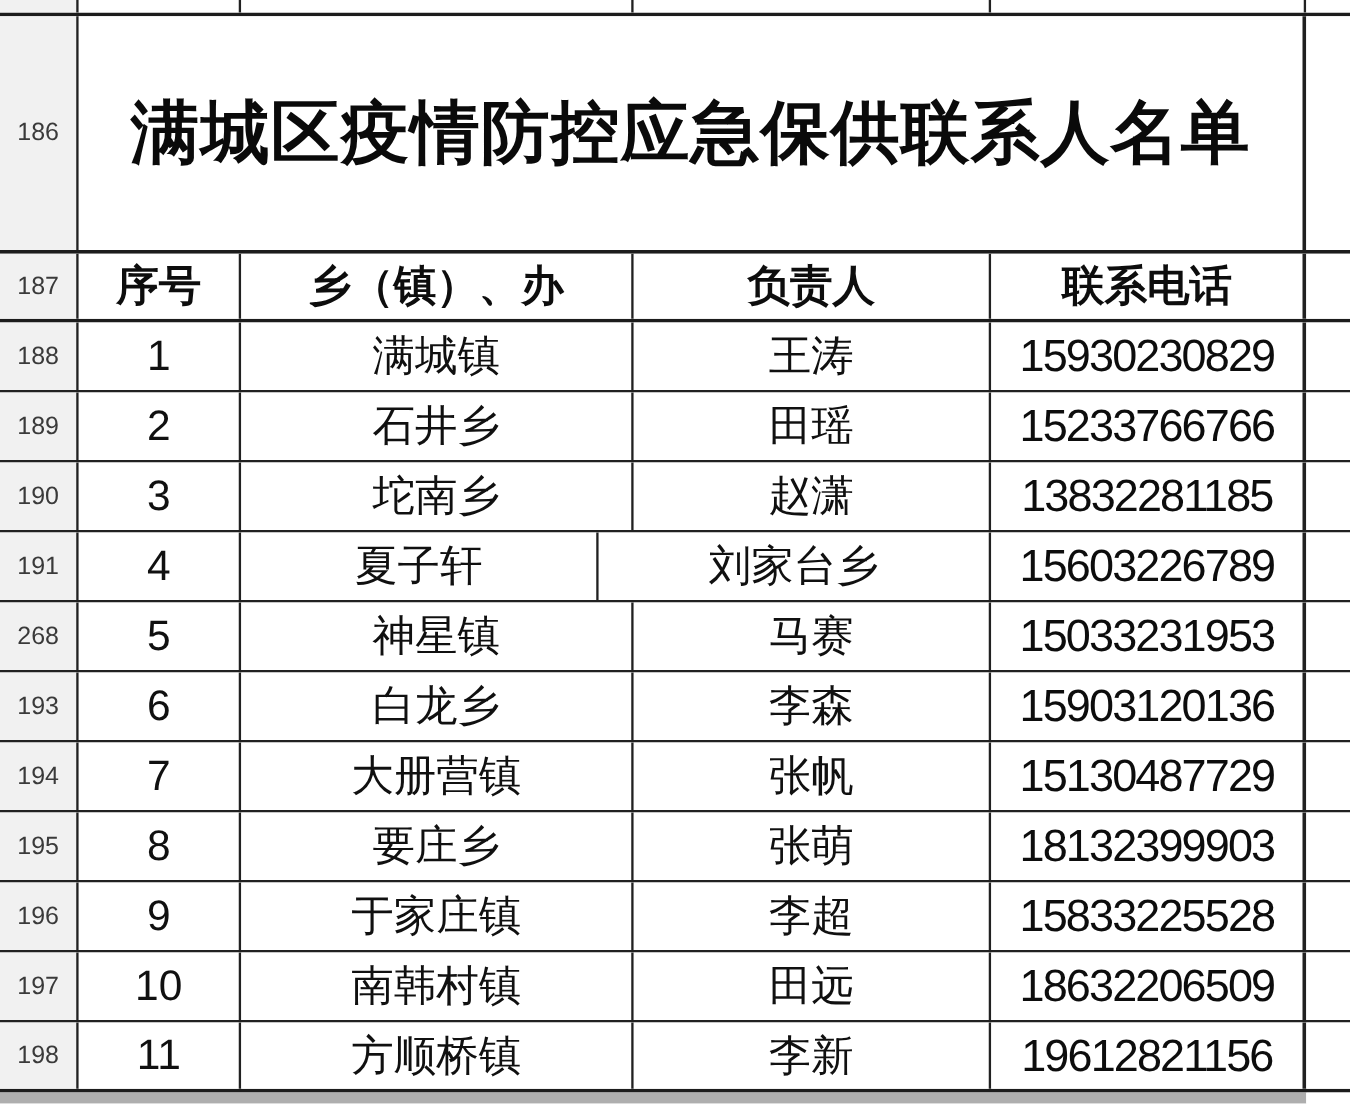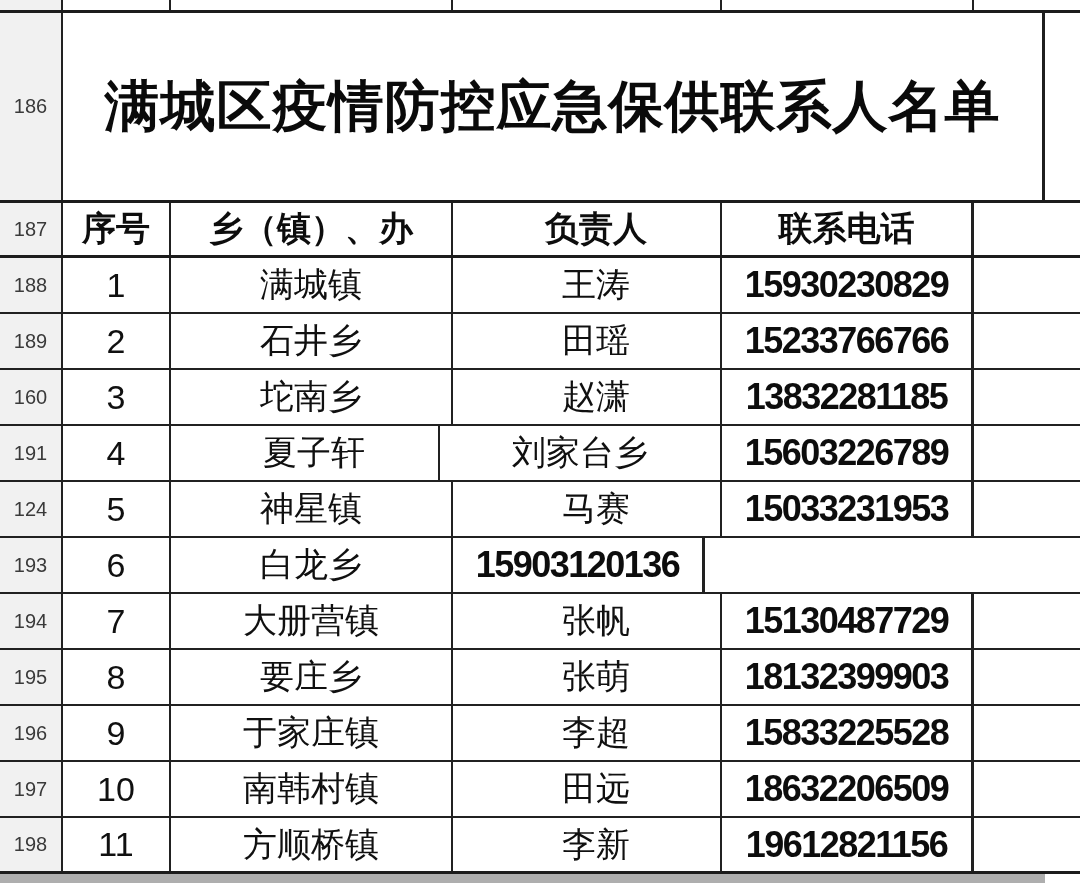--- a/index.html
+++ b/index.html
@@ -14,7 +14,7 @@
   }
   
   .w-rownum{width:63px;}
-  .w-seq{width:108px;}
+  .w-seq{width:130px;}
   .w-town{width:282px;justify-content:center;}
   .w-person{width:250px;margin-left:19px;}
   .w-phone{width:252px;border-right:3px solid #212121;}

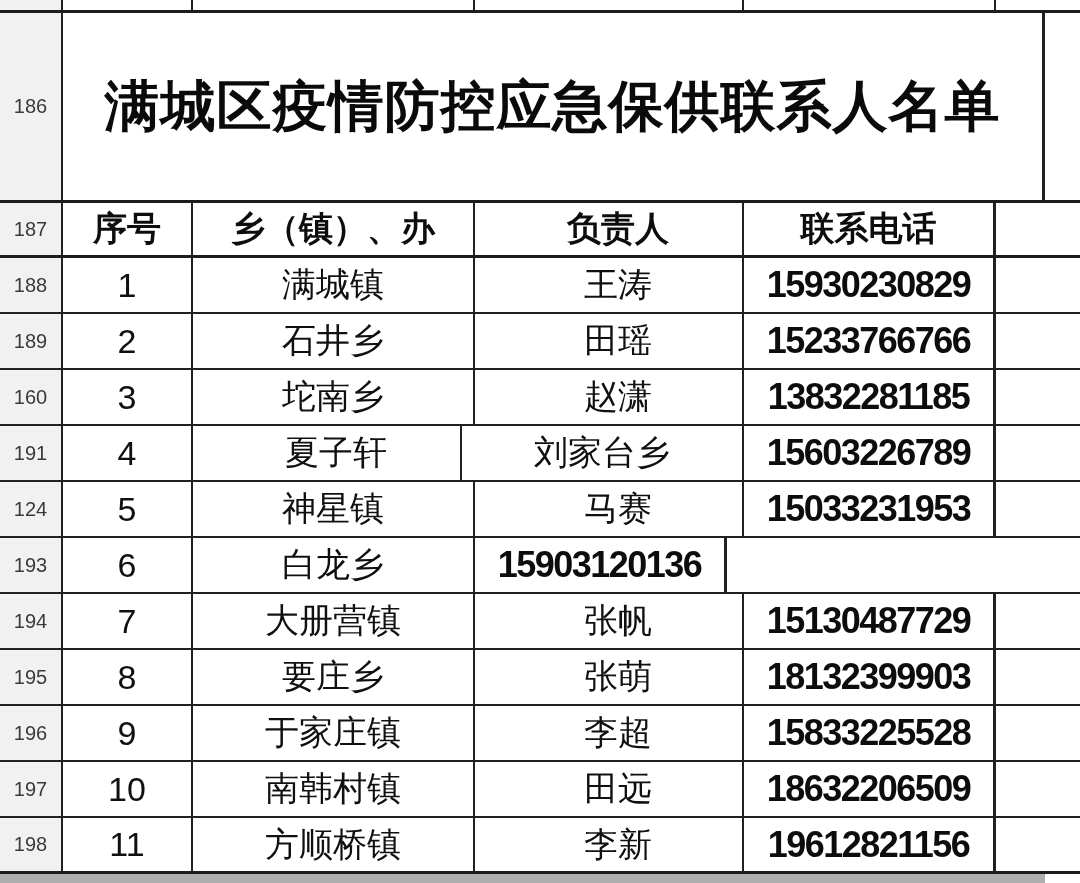--- a/index.html
+++ b/index.html
@@ -15,7 +15,7 @@
   
   .w-rownum{width:63px;}
   .w-seq{width:130px;}
-  .w-town{width:282px;justify-content:center;}
+  .w-town{width:314px;justify-content:center;}
   .w-person{width:250px;margin-left:19px;}
   .w-phone{width:252px;border-right:3px solid #212121;}
   .w-margin{width:35px;border-right:none;background:#ffffff;}

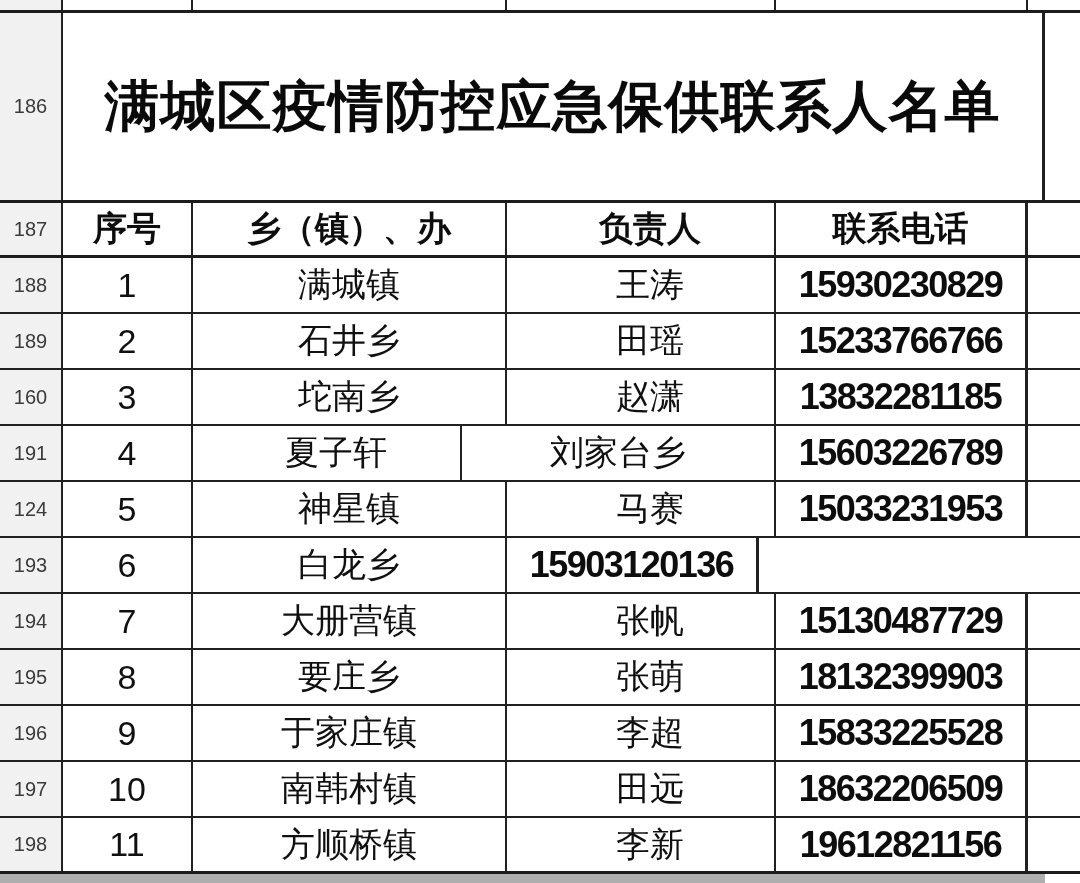--- a/index.html
+++ b/index.html
@@ -16,7 +16,7 @@
   .w-rownum{width:63px;}
   .w-seq{width:130px;}
   .w-town{width:314px;justify-content:center;}
-  .w-person{width:250px;margin-left:19px;}
+  .w-person{width:286px;}
   .w-phone{width:252px;border-right:3px solid #212121;}
   .w-margin{width:35px;border-right:none;background:#ffffff;}
   .w-titlewide{width:982px;border-right:3px solid #1f1f1f;align-items:center;}

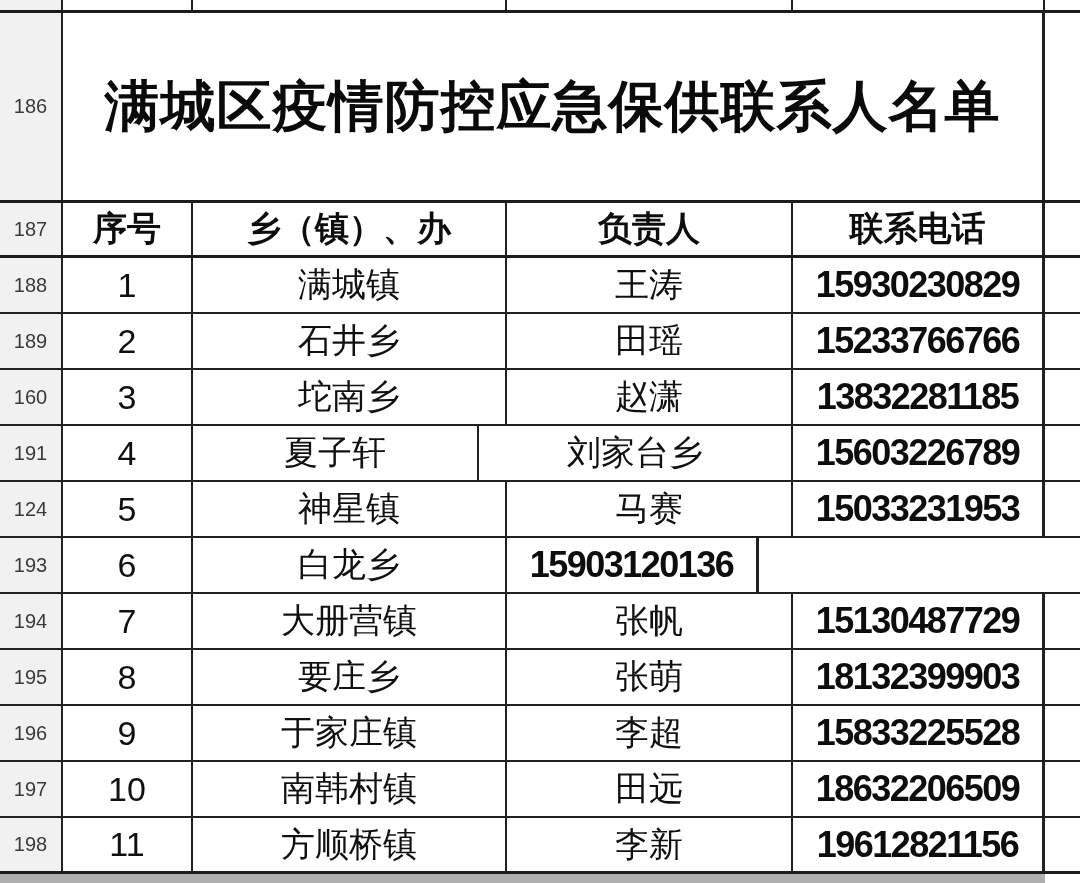--- a/index.html
+++ b/index.html
@@ -34,7 +34,7 @@
   }
   .header-text{font-size:34px;font-weight:600;color:#0d0d0d;}
   .body-cn{font-size:34px;font-weight:500;color:#101010;}
-  .phone{font-size:36px;font-weight:700;letter-spacing:-1.5px;color:#0d0d0d;}
+  .phone{font-size:36px;font-weight:400;letter-spacing:-1.5px;color:#0d0d0d;}
 
   .bottom-strip{height:9px;display:flex;border-bottom:none;}
   .bottom-strip .strip-main{width:1045px;background:#aeaeae;}

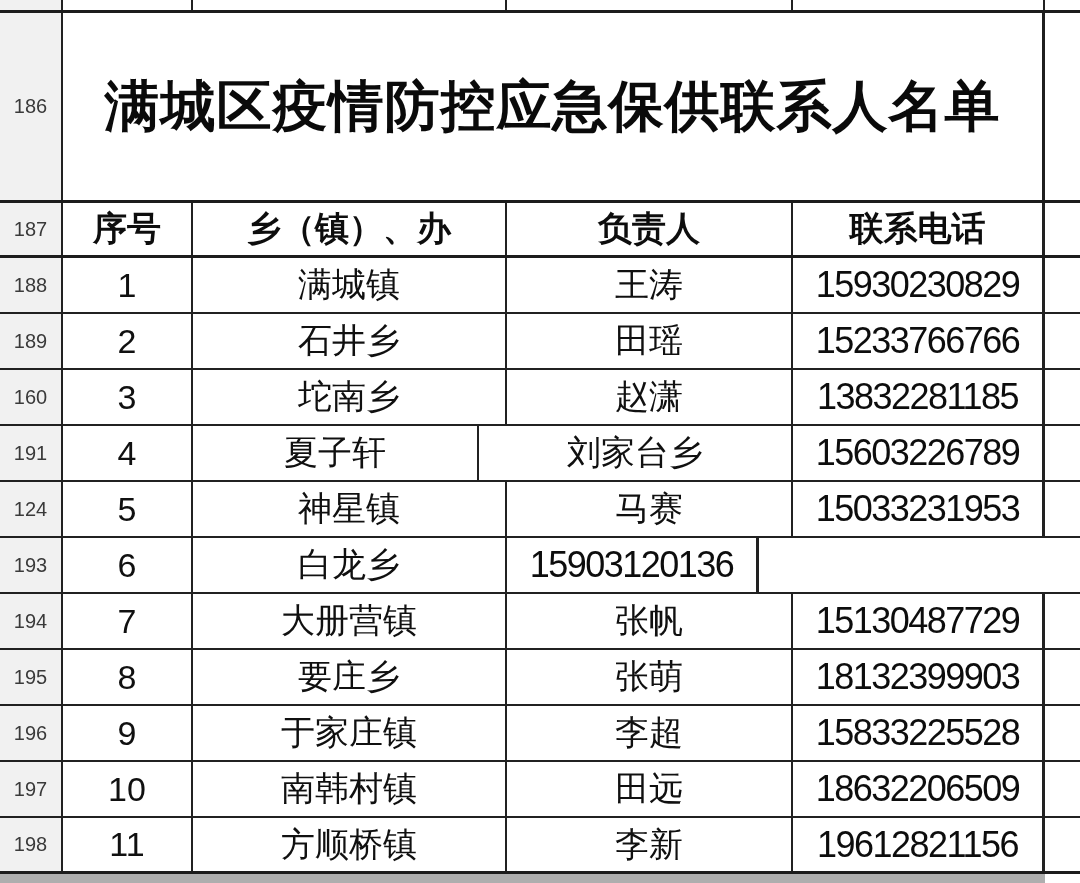--- a/index.html
+++ b/index.html
@@ -124,7 +124,7 @@
 
   <div class="row r-data">
     <div class="cell w-rownum rownum-cell">
-      <span>160</span>
+      <span>190</span>
     </div>
     <div class="cell w-seq">
       <span class="body-cn">3</span>

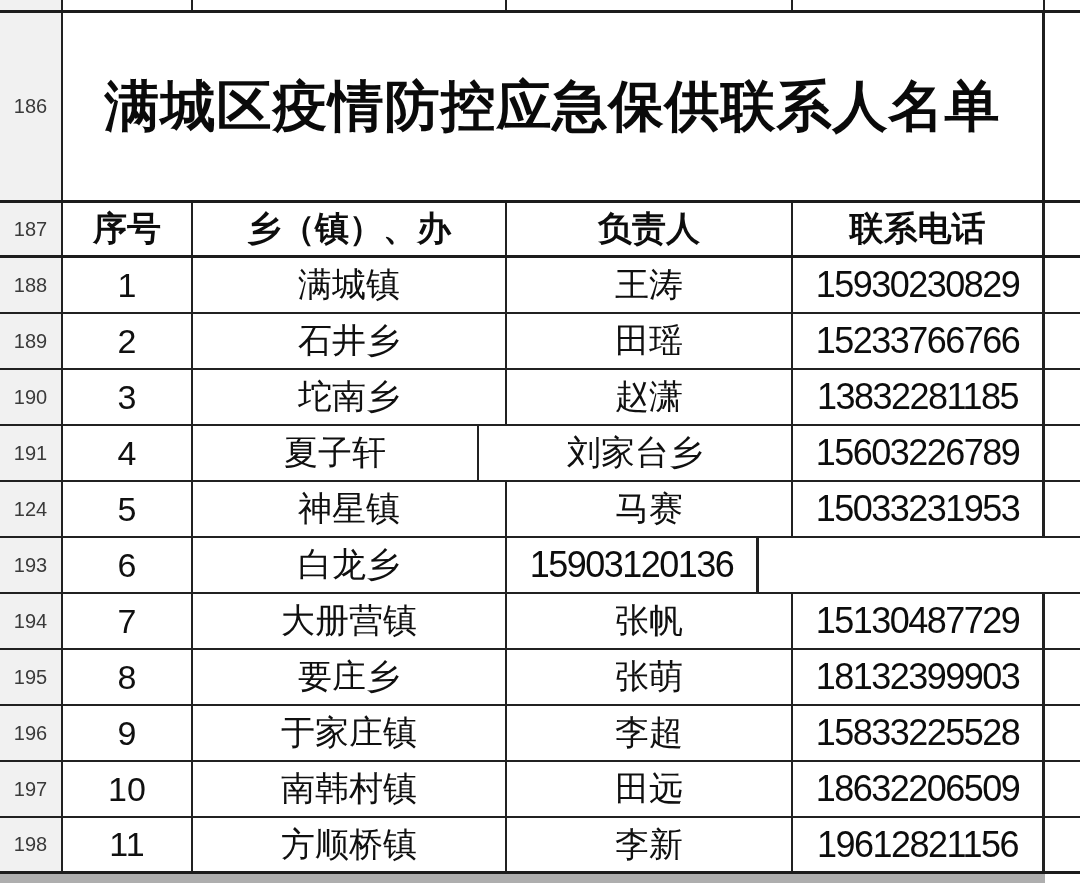--- a/index.html
+++ b/index.html
@@ -162,7 +162,7 @@
 
   <div class="row r-data">
     <div class="cell w-rownum rownum-cell">
-      <span>124</span>
+      <span>268</span>
     </div>
     <div class="cell w-seq">
       <span class="body-cn">5</span>

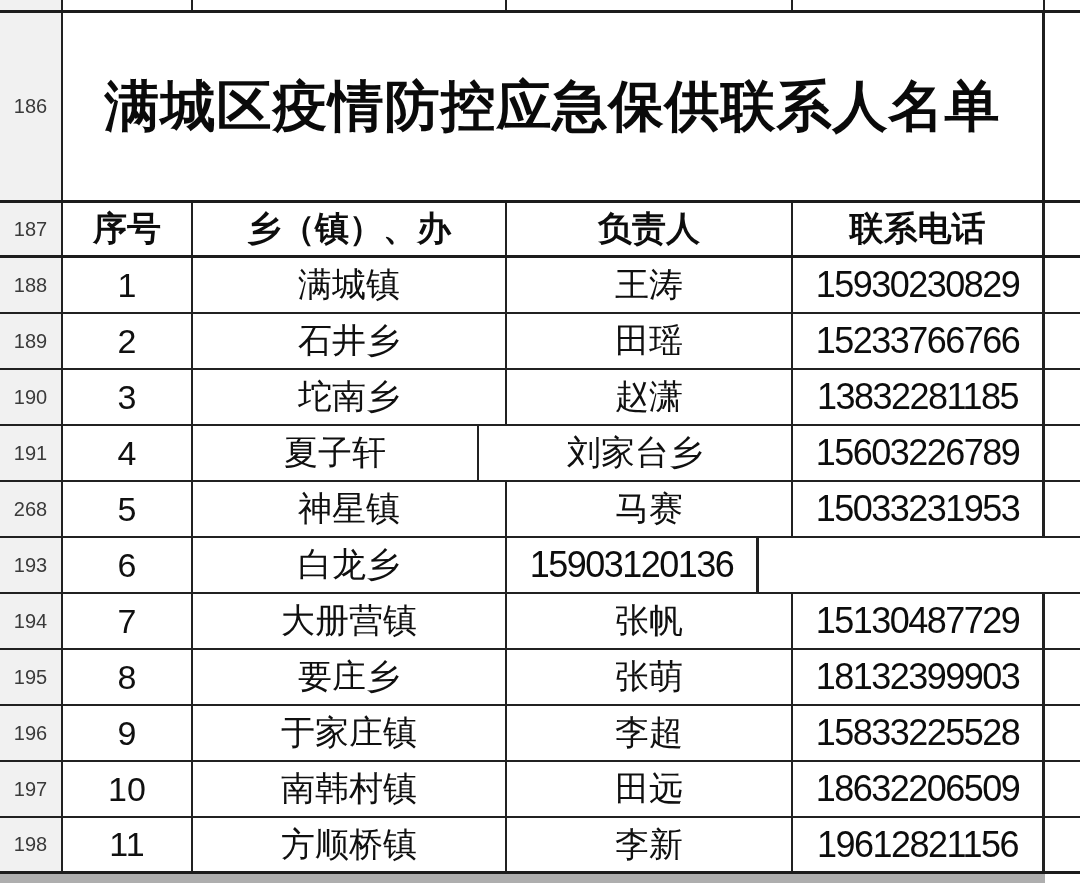--- a/index.html
+++ b/index.html
@@ -189,6 +189,9 @@
     <div class="cell w-town">
       <span class="body-cn">白龙乡</span>
     </div>
+    <div class="cell w-person">
+      <span class="body-cn">李森</span>
+    </div>
     <div class="cell w-phone">
       <span class="phone">15903120136</span>
     </div>

